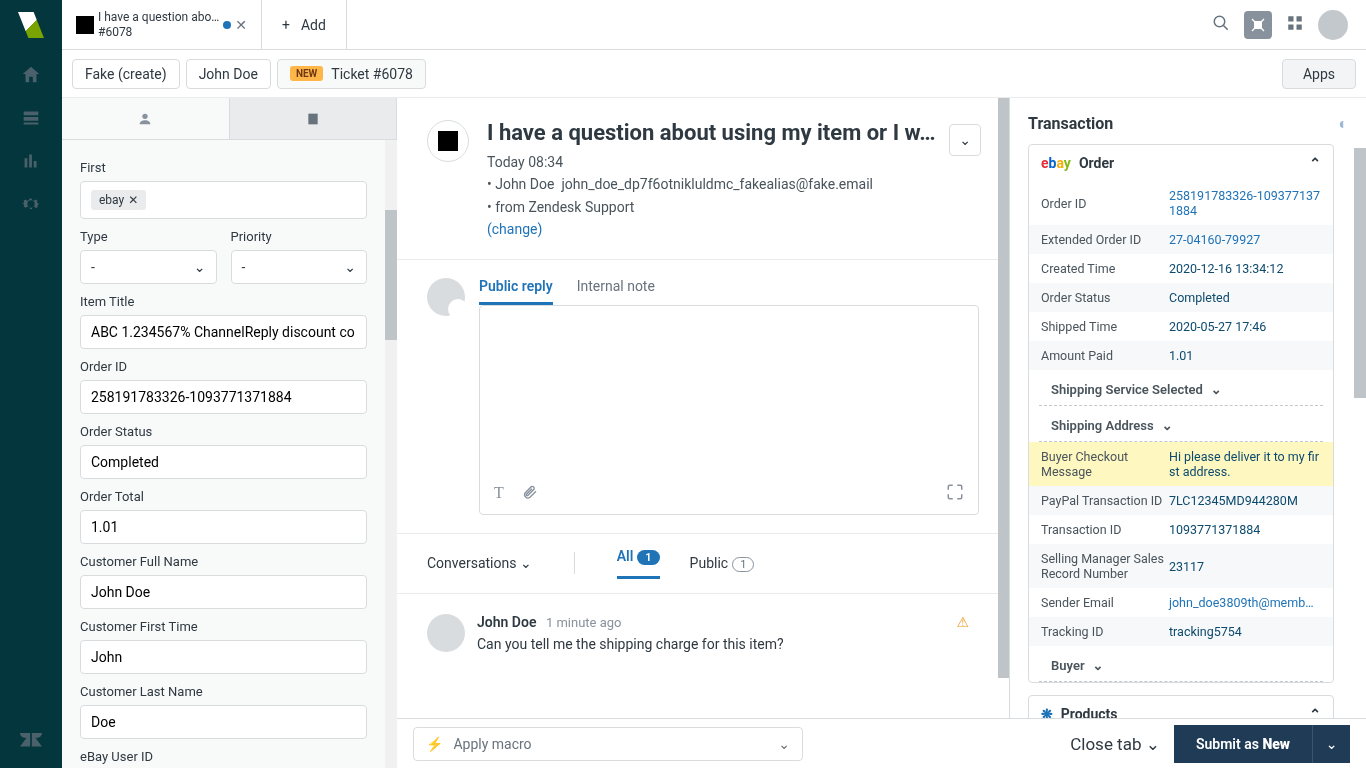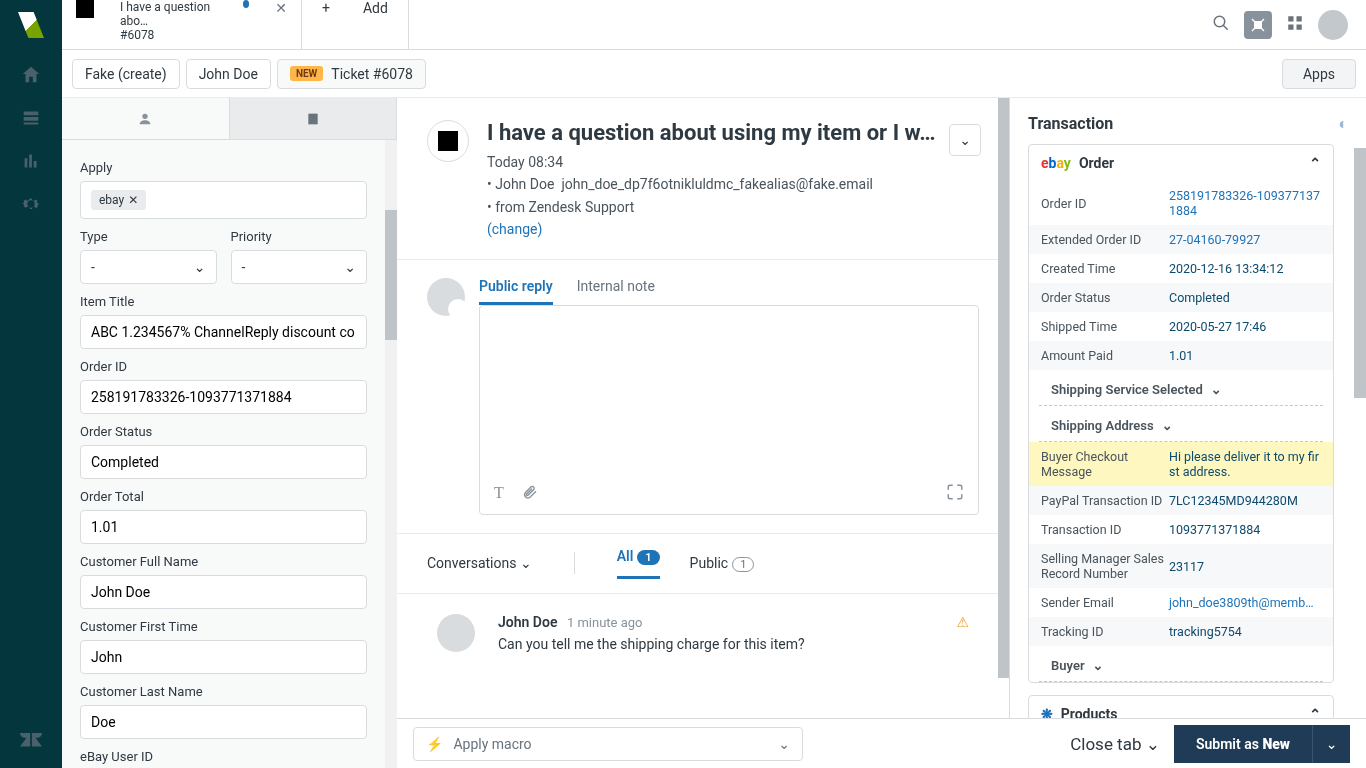--- a/index.html
+++ b/index.html
@@ -9,7 +9,7 @@
 .leftrail svg{width:22px;height:22px;fill:#68737d;opacity:.7}
 .leftrail .brand{margin-top:auto;margin-bottom:16px}
 .topbar{position:absolute;left:62px;right:0;top:0;height:50px;border-bottom:1px solid #d8dcde;display:flex;align-items:center}
-.tab{height:50px;display:flex;align-items:flex-start;padding:0 14px;gap:26px;border-right:1px solid #d8dcde;max-width:240px}
+.tab{height:50px;display:flex;align-items:center;padding:0 14px;gap:4px;border-right:1px solid #d8dcde;max-width:240px}
 .tab .tico{width:18px;height:18px;background:#000;flex-shrink:0}
 .tab .tlabel{display:flex;flex-direction:column;line-height:1.2;font-size:12px;overflow:hidden}
 .tab .dot{width:8px;height:8px;background:#1f73b7;border-radius:50%}

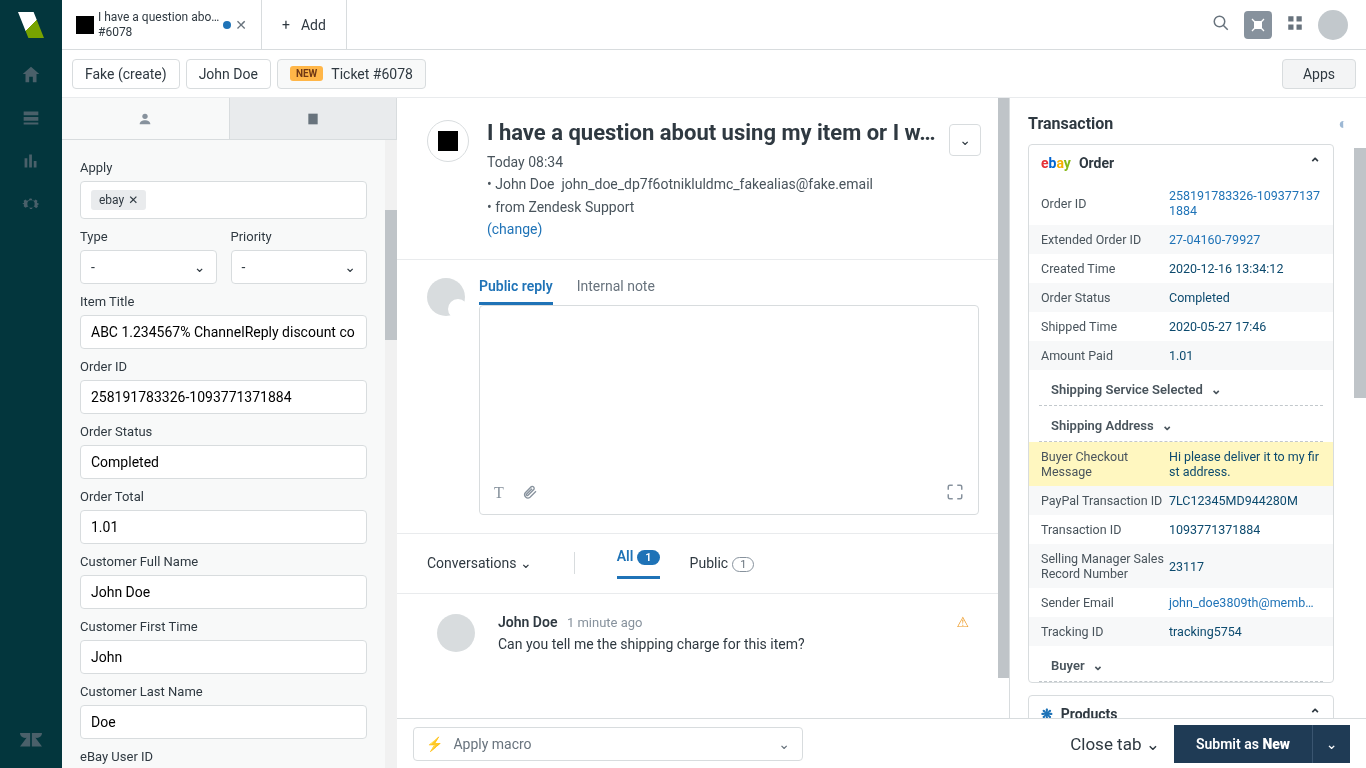--- a/index.html
+++ b/index.html
@@ -166,7 +166,7 @@
       </div>
   </div>
   <div class="sbfields">
-    <div class="sblabel">Apply</div>
+    <div class="sblabel">First</div>
     <div class="sbinput"><span class="tagchip"><span>ebay</span> ✕</span></div>
     <div class="sbrow">
       <div>

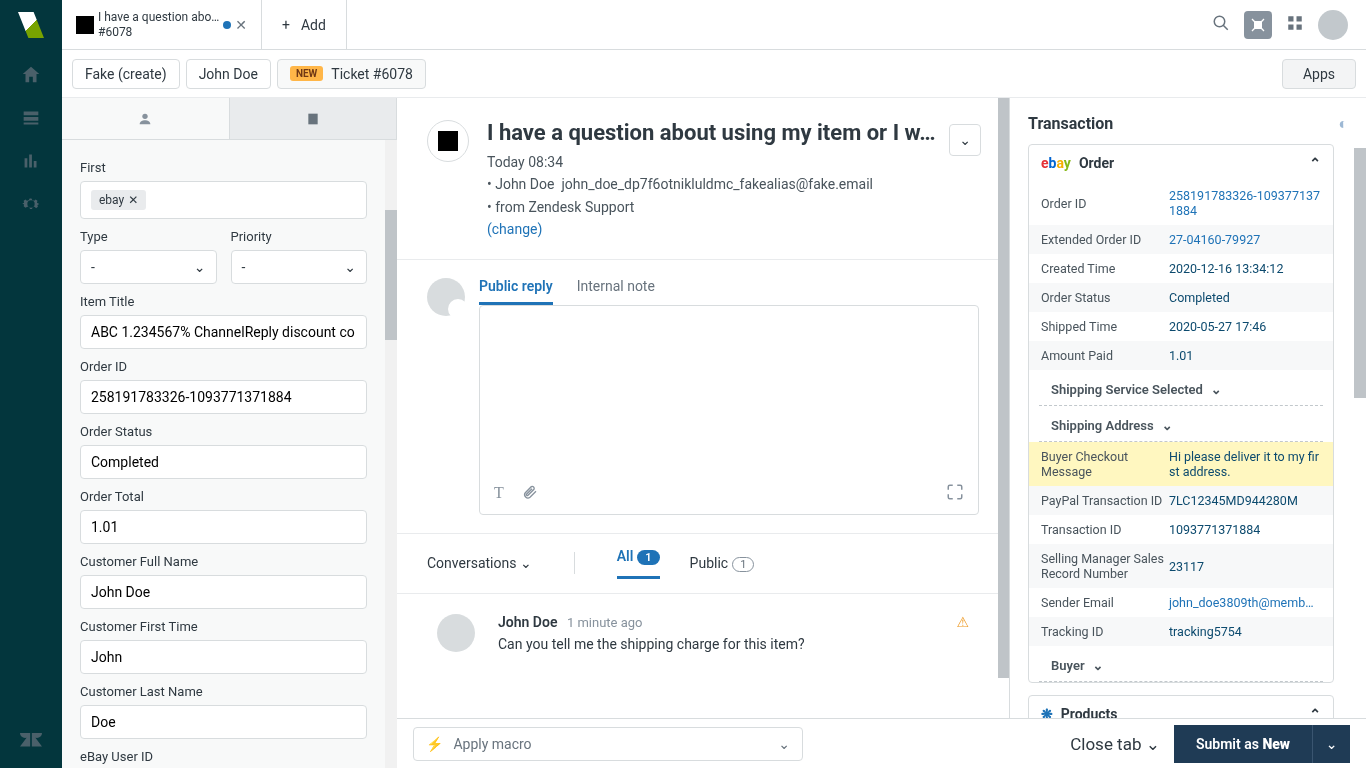--- a/index.html
+++ b/index.html
@@ -59,7 +59,7 @@
 .convbar .badge{background:#1f73b7;color:#fff;border-radius:10px;padding:1px 8px;font-size:11px;margin-left:4px}
 .convbar .obadge{border:1px solid #87929d;color:#68737d;border-radius:10px;padding:0 7px;font-size:11px;margin-left:4px}
 .convtab.active{color:#1f73b7;font-weight:600;border-bottom:3px solid #1f73b7;padding-bottom:12px}
-.msg{padding:20px 40px;display:flex;gap:23px;position:relative}
+.msg{padding:20px 30px;display:flex;gap:12px;position:relative}
 .msgav{width:38px;height:38px;background:#d8dcde;border-radius:50%;flex-shrink:0}
 .msgname{font-weight:600;margin-right:6px}
 .msgtime{color:#87929d;font-size:13px}

